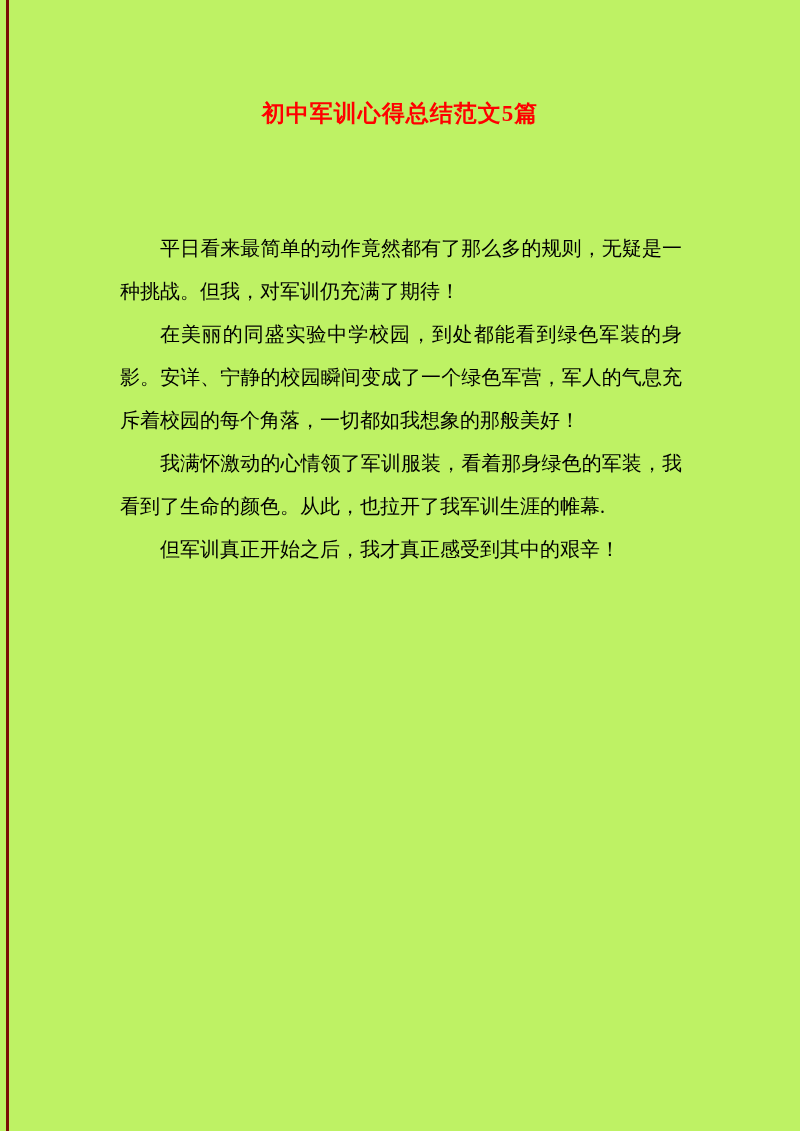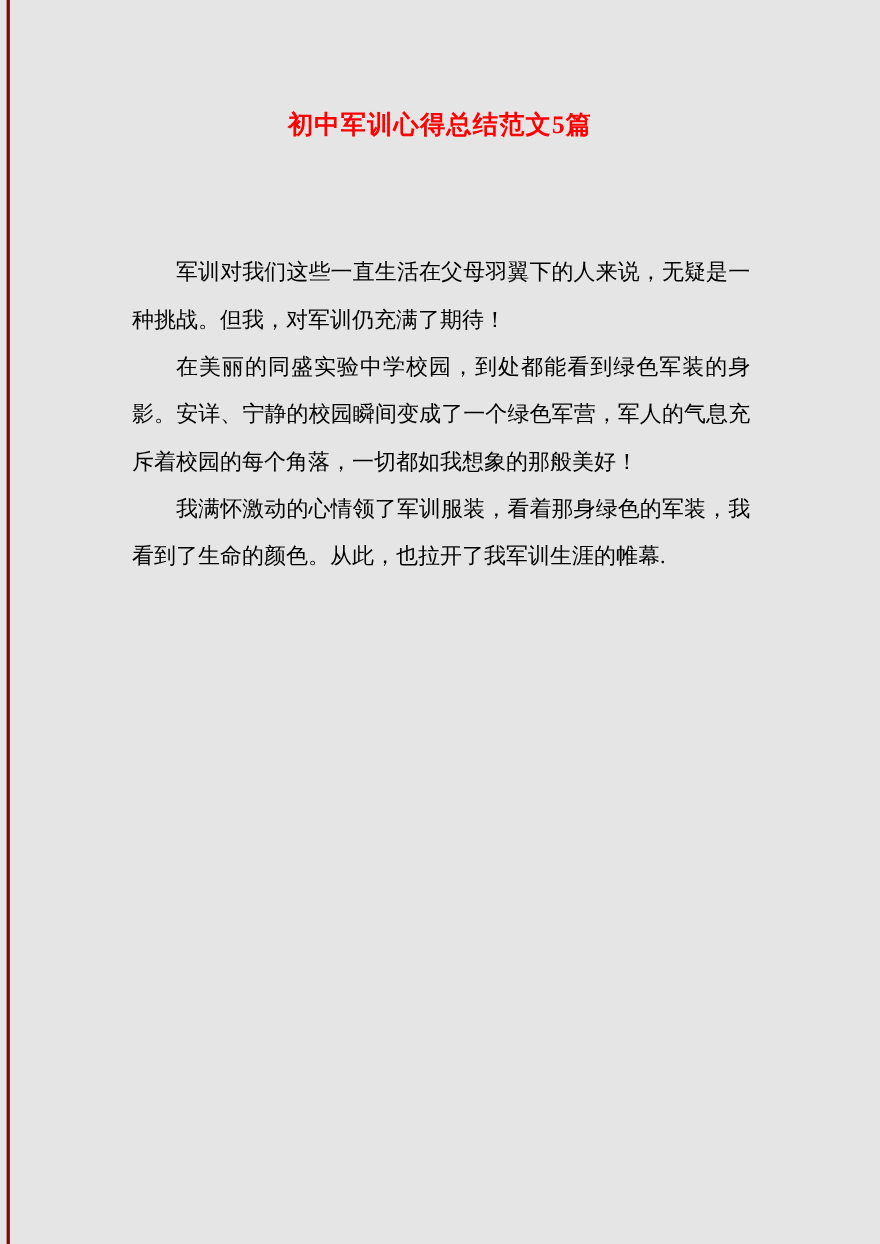--- a/index.html
+++ b/index.html
@@ -11,7 +11,7 @@
     position: relative;
     width: 800px;
     height: 1131px;
-    background: #e5e5e5;
+    background: #bef264;
     overflow: hidden;
     font-family: "Liberation Serif", serif;
     color: #000000;

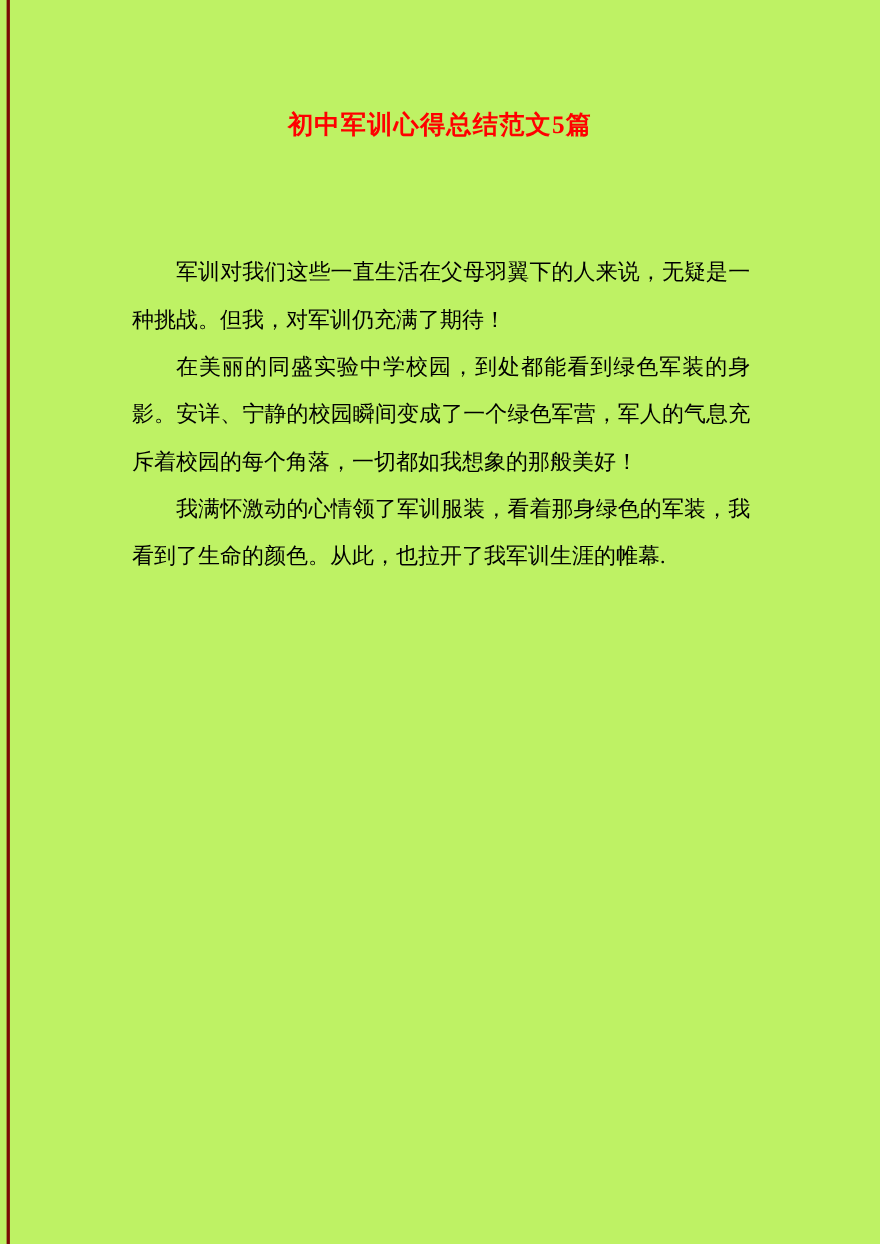--- a/index.html
+++ b/index.html
@@ -53,7 +53,7 @@
   <div class="left-rule"></div>
   <h1 class="doc-title">初中军训心得总结范文5篇</h1>
   <div class="content">
-      <p class="para">军训对我们这些一直生活在父母羽翼下的人来说，无疑是一种挑战。但我，对军训仍充满了期待！</p>
+      <p class="para">平日看来最简单的动作竟然都有了那么多的规则，无疑是一种挑战。但我，对军训仍充满了期待！</p>
       <p class="para">在美丽的同盛实验中学校园，到处都能看到绿色军装的身影。安详、宁静的校园瞬间变成了一个绿色军营，军人的气息充斥着校园的每个角落，一切都如我想象的那般美好！</p>
       <p class="para">我满怀激动的心情领了军训服装，看着那身绿色的军装，我看到了生命的颜色。从此，也拉开了我军训生涯的帷幕.</p>
     </div>

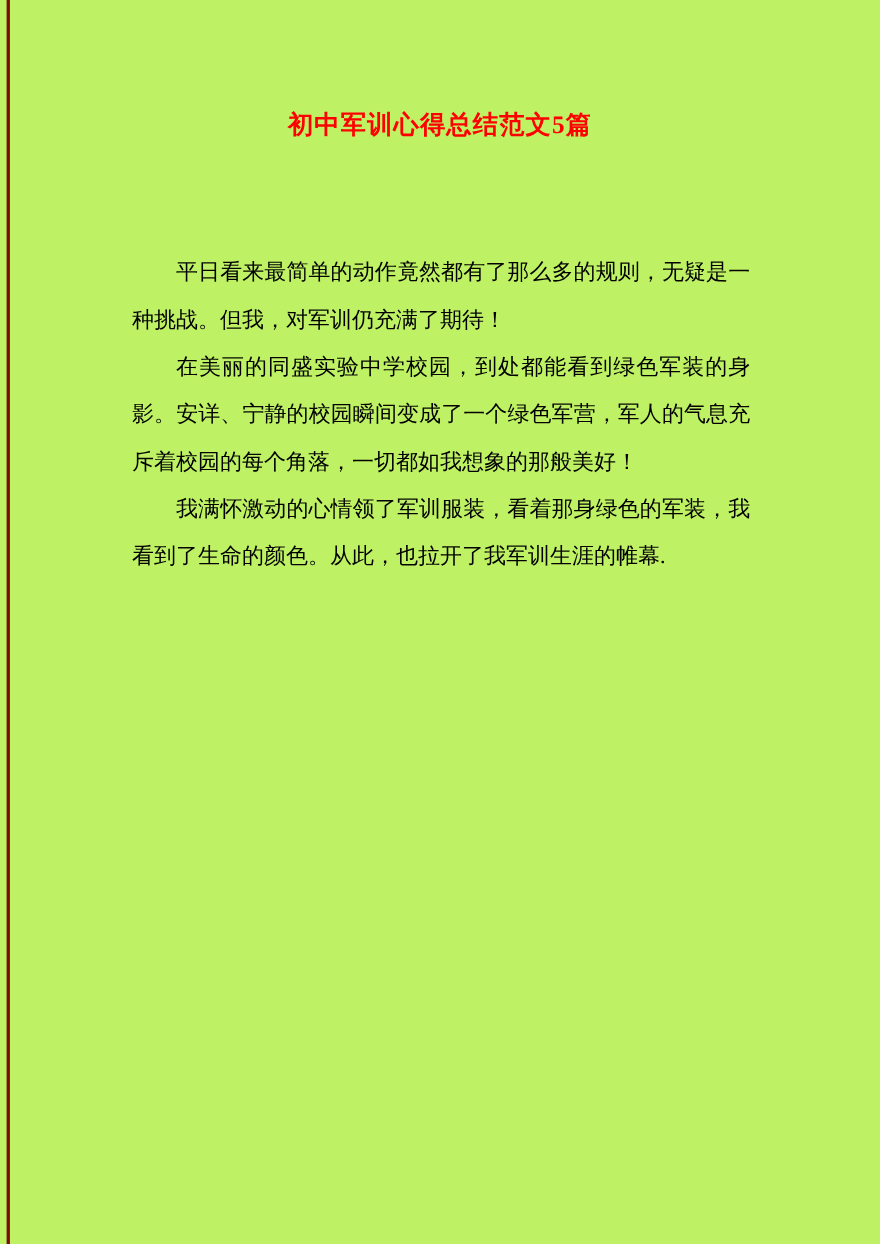--- a/index.html
+++ b/index.html
@@ -56,6 +56,7 @@
       <p class="para">平日看来最简单的动作竟然都有了那么多的规则，无疑是一种挑战。但我，对军训仍充满了期待！</p>
       <p class="para">在美丽的同盛实验中学校园，到处都能看到绿色军装的身影。安详、宁静的校园瞬间变成了一个绿色军营，军人的气息充斥着校园的每个角落，一切都如我想象的那般美好！</p>
       <p class="para">我满怀激动的心情领了军训服装，看着那身绿色的军装，我看到了生命的颜色。从此，也拉开了我军训生涯的帷幕.</p>
+      <p class="para">但军训真正开始之后，我才真正感受到其中的艰辛！</p>
     </div>
 </div>
 

